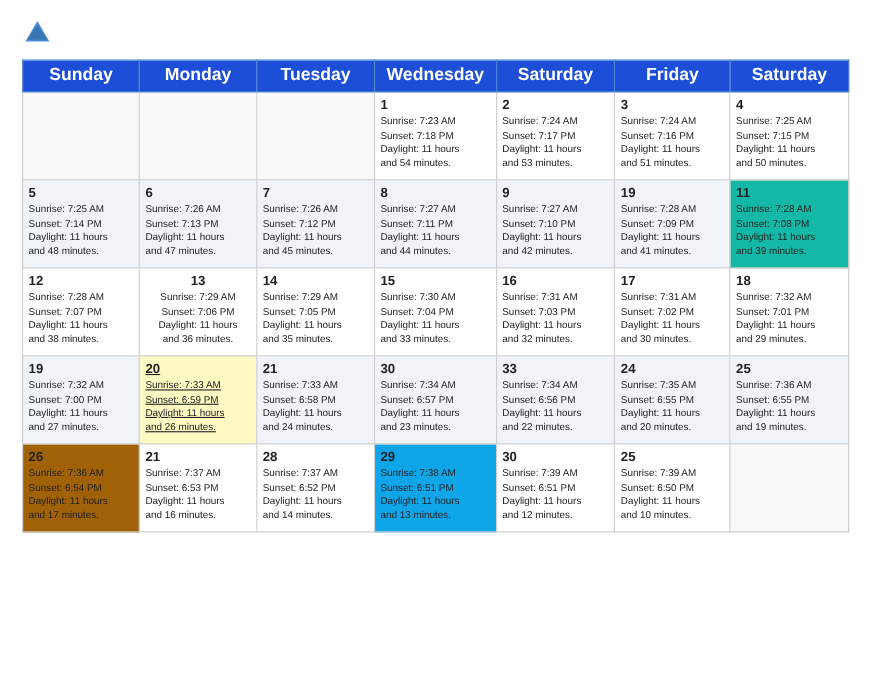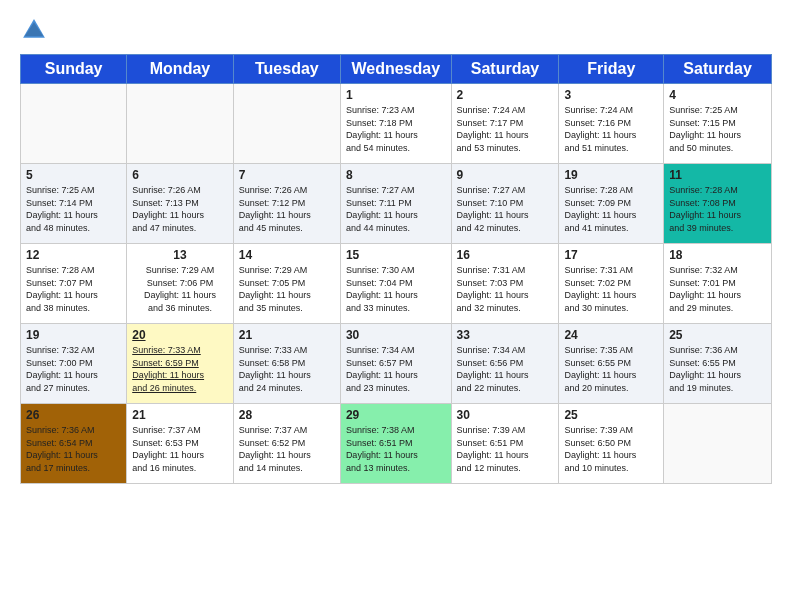--- a/index.html
+++ b/index.html
@@ -337,7 +337,7 @@
 Daylight: 11 hours
 and 14 minutes.</div>
           </td>
-          <td style="background: #86efac;">
+          <td style="background: #0ea5e9;">
             <span class="day-num">29</span>
             <div class="day-info" style="white-space: pre-line;">Sunrise: 7:38 AM
 Sunset: 6:51 PM

